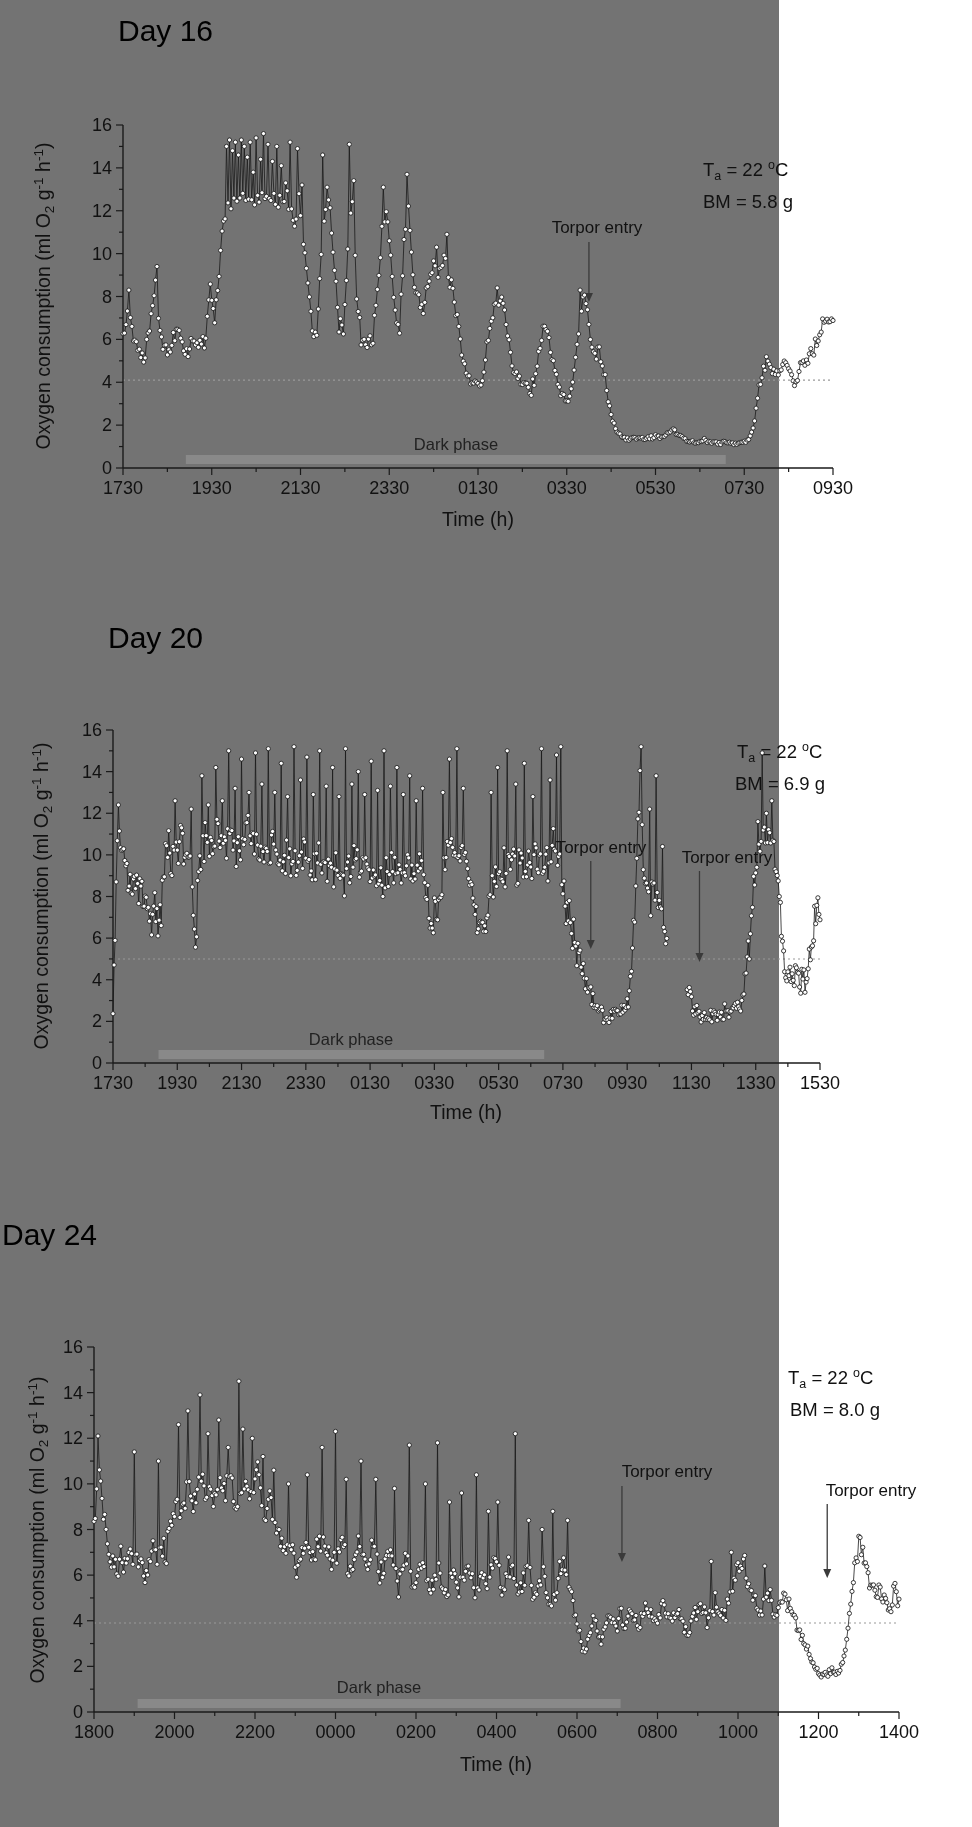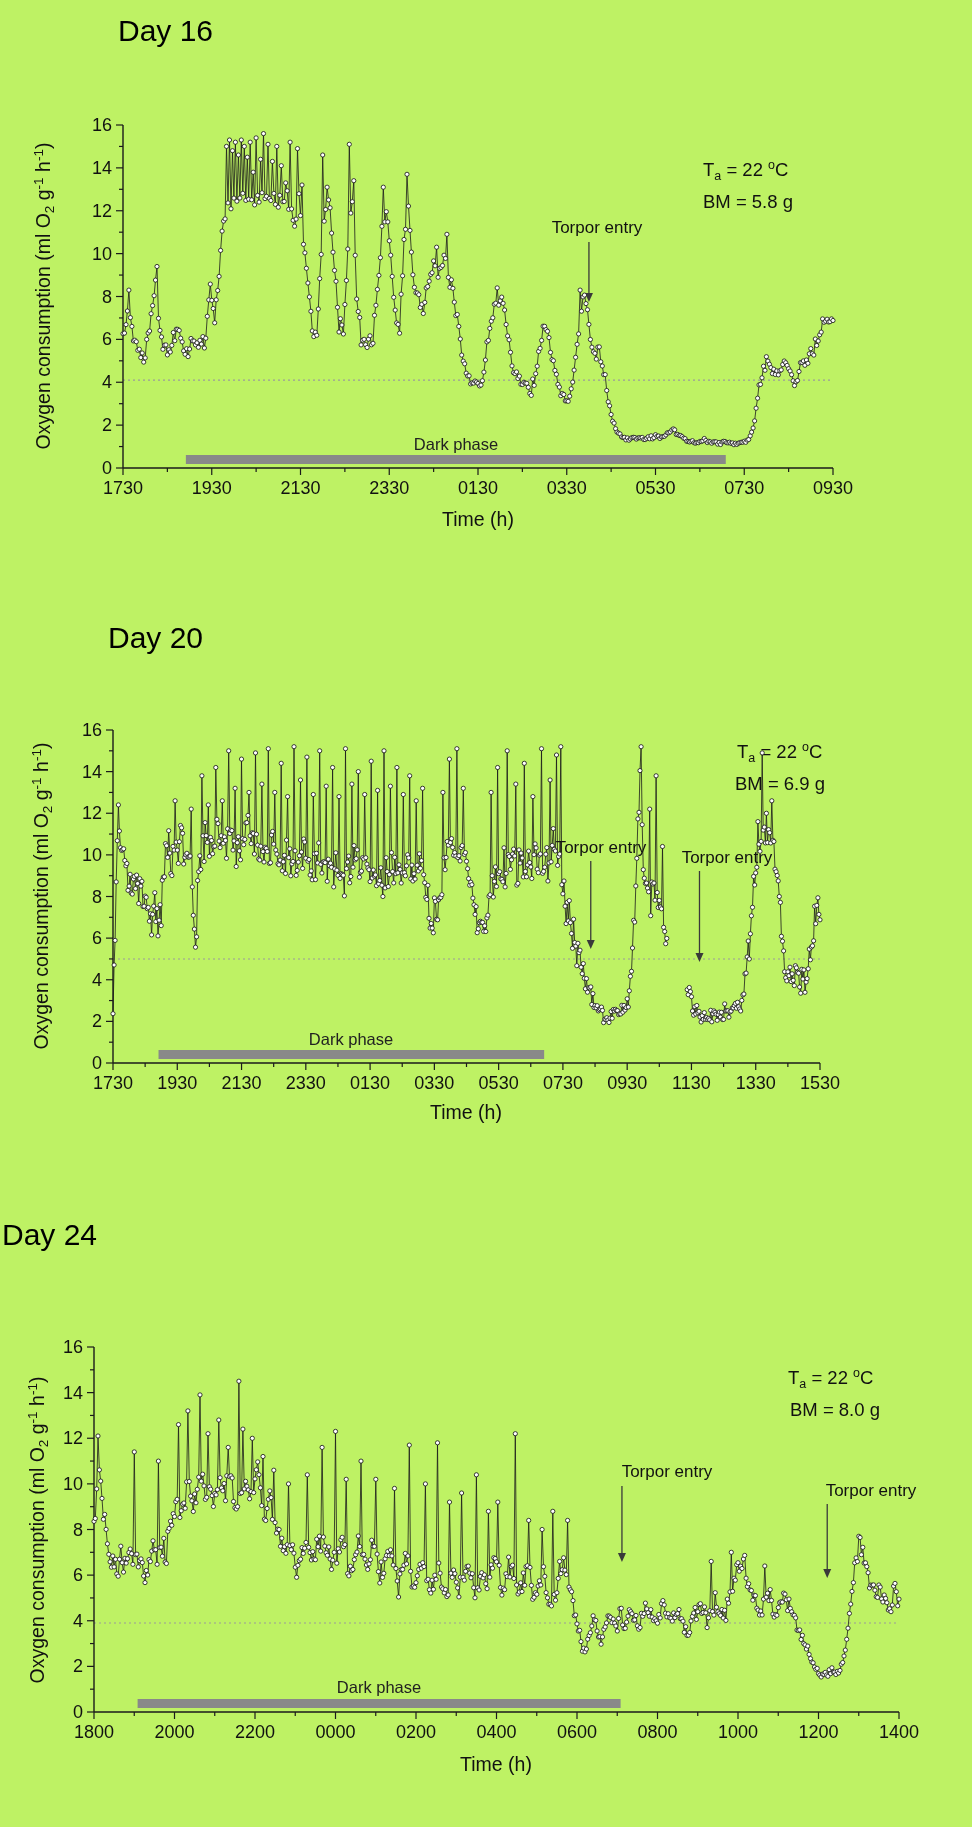--- a/index.html
+++ b/index.html
@@ -3,7 +3,7 @@
 <meta charset="utf-8">
 <style>
   html,body{margin:0;padding:0;background:#fff;}
-  #canvas{position:relative;width:972px;height:1827px;background:#bef264;font-family:"Liberation Sans",sans-serif;}
+  #canvas{position:relative;width:779px;height:1827px;background:#737373;font-family:"Liberation Sans",sans-serif;}
   svg text{fill:#111;}
   .chart-title{font-size:30px;fill:#000;}
   .anno{font-size:18.5px;}

